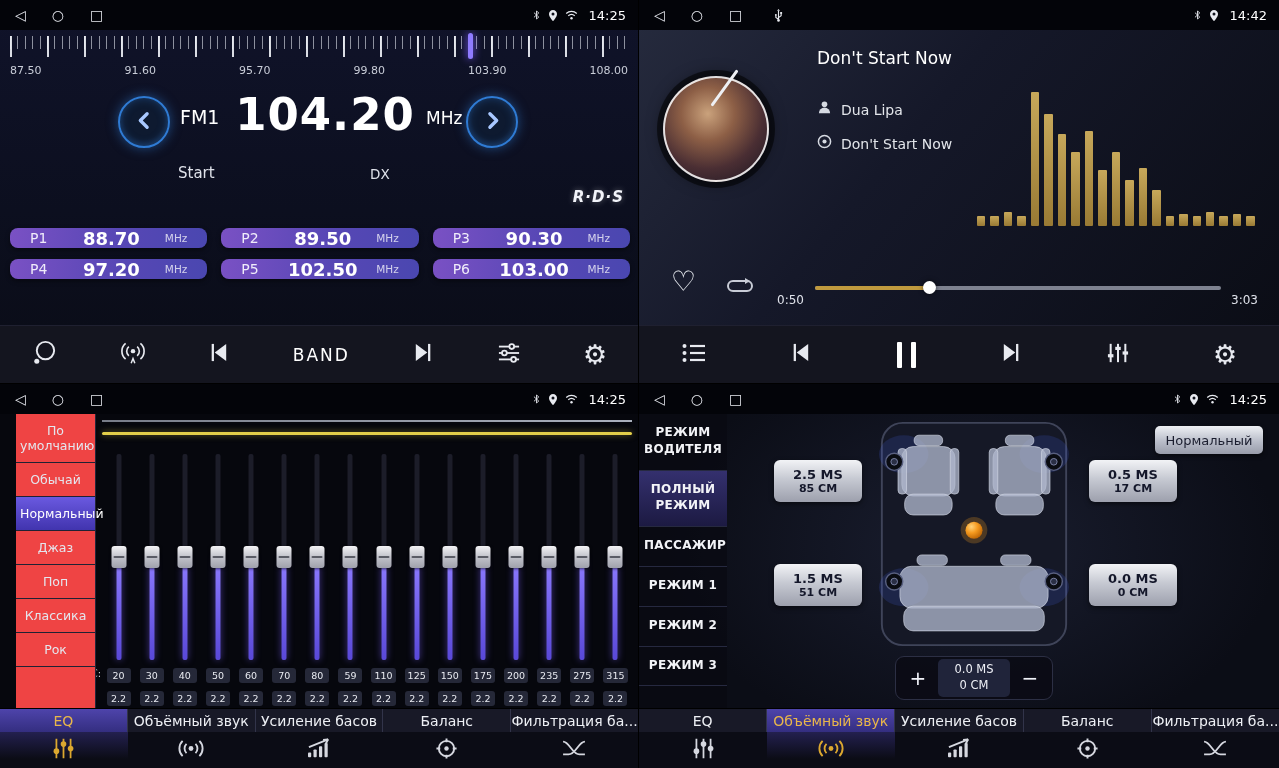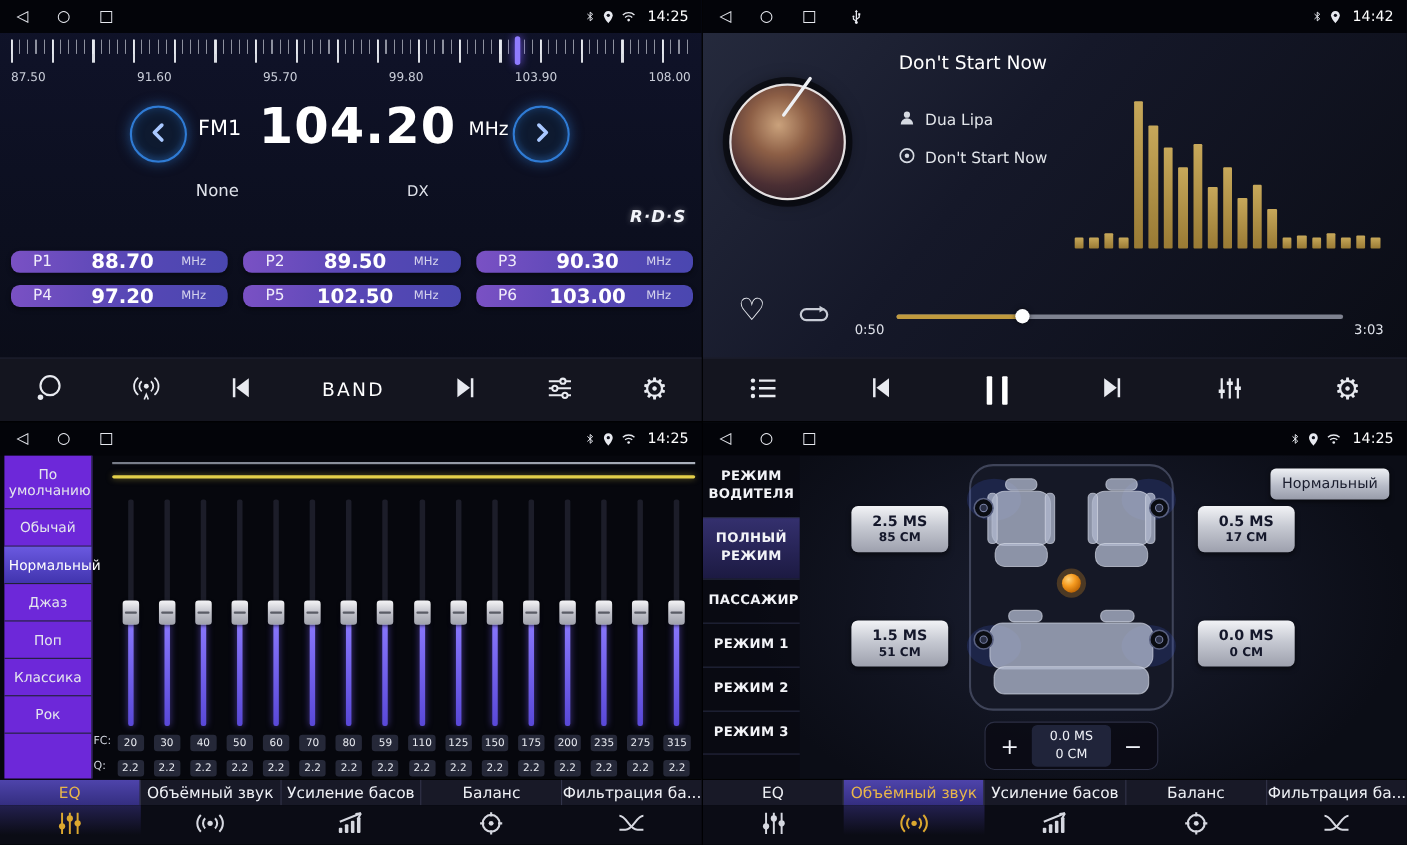--- a/index.html
+++ b/index.html
@@ -171,7 +171,7 @@
     </div>
 
     <div class="band-label">FM1</div>
-    <div class="stereo-label">None</div>
+    <div class="stereo-label">Start</div>
     <div class="freq-display">104.20</div>
     <div class="freq-unit">MHz</div>
     <div class="dx-label">DX</div>

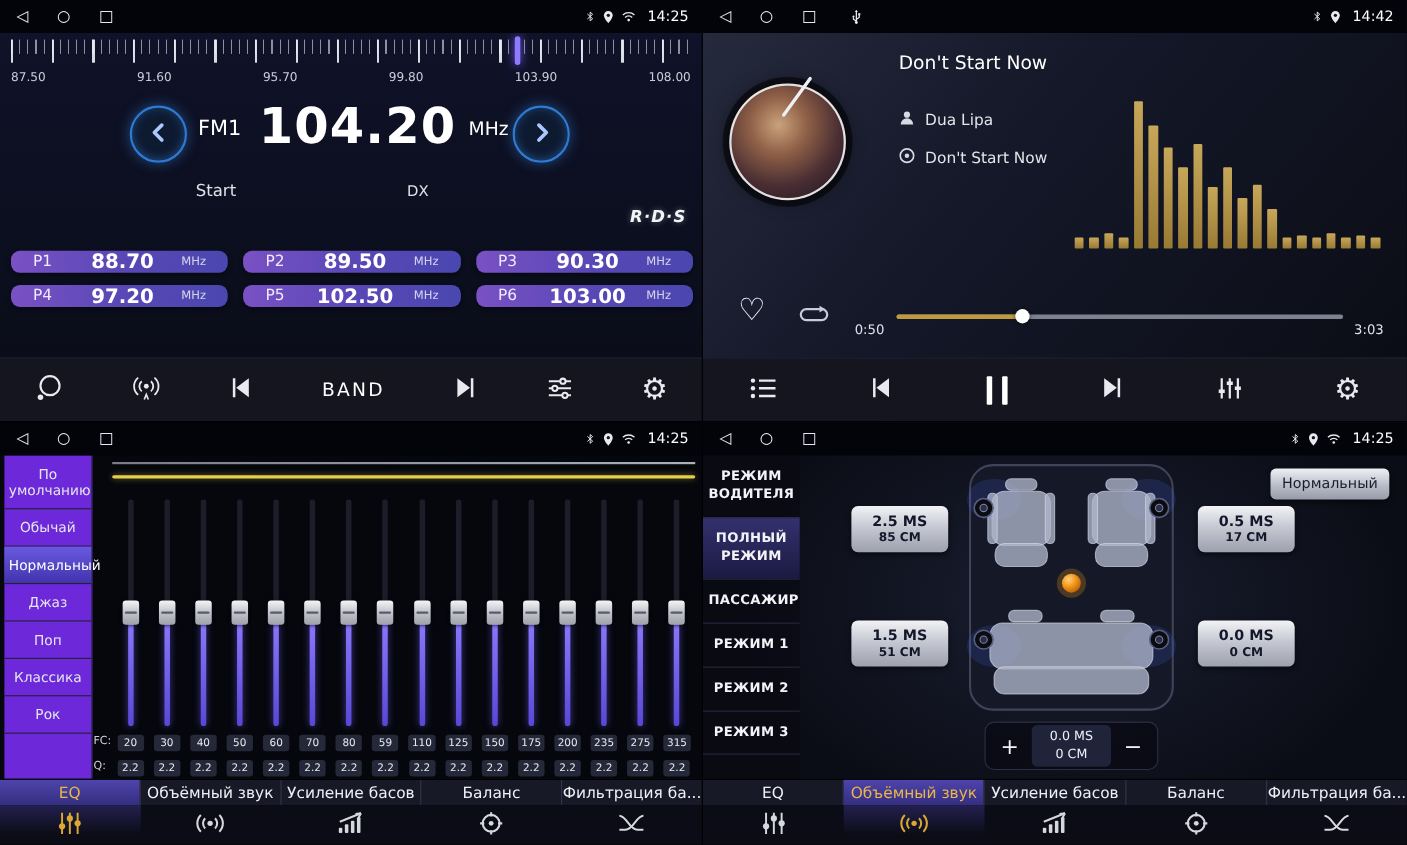--- a/index.html
+++ b/index.html
@@ -66,7 +66,7 @@
 .pause div { width:5px; height:26px; background:#fff; border-radius:1px; }
 
 
-.eq-sidebar { position:absolute; left:4px; top:30px; bottom:60px; width:80px; background:#6d28d9; border-right:1px solid #23253a; display:flex; flex-direction:column; z-index:2; }
+.eq-sidebar { position:absolute; left:16px; top:30px; bottom:60px; width:80px; background:#ef4444; border-right:1px solid #23253a; display:flex; flex-direction:column; z-index:2; }
 .eq-side-item { padding:9px 4px; text-align:center; font-size:12.5px; color:#e4e6ee; border-bottom:1px solid #202234; cursor:pointer; }
 .eq-side-item.sel { background:linear-gradient(180deg,#6a59e0,#4134ae); color:#fff; }
 .eq-main { position:absolute; left:80px; right:0; top:30px; bottom:60px; }

